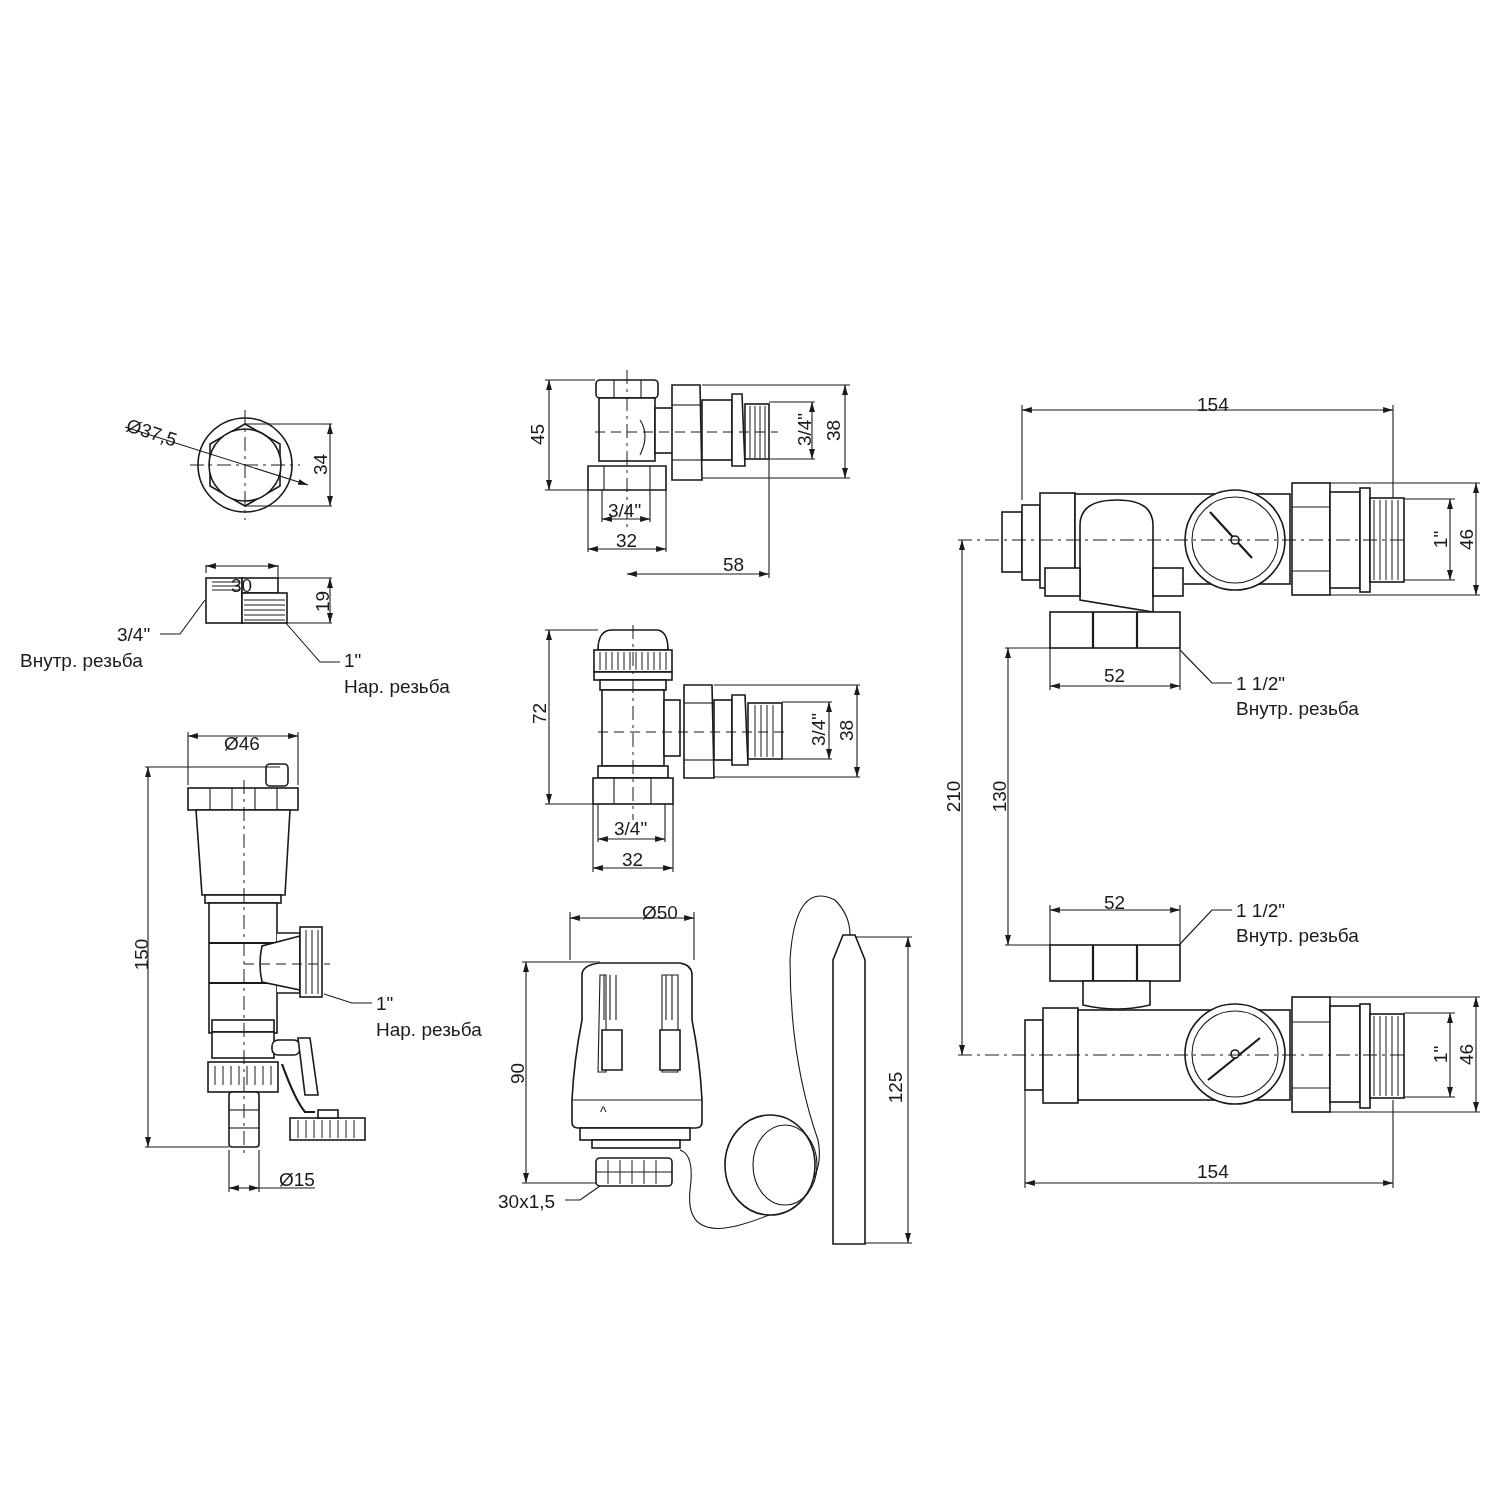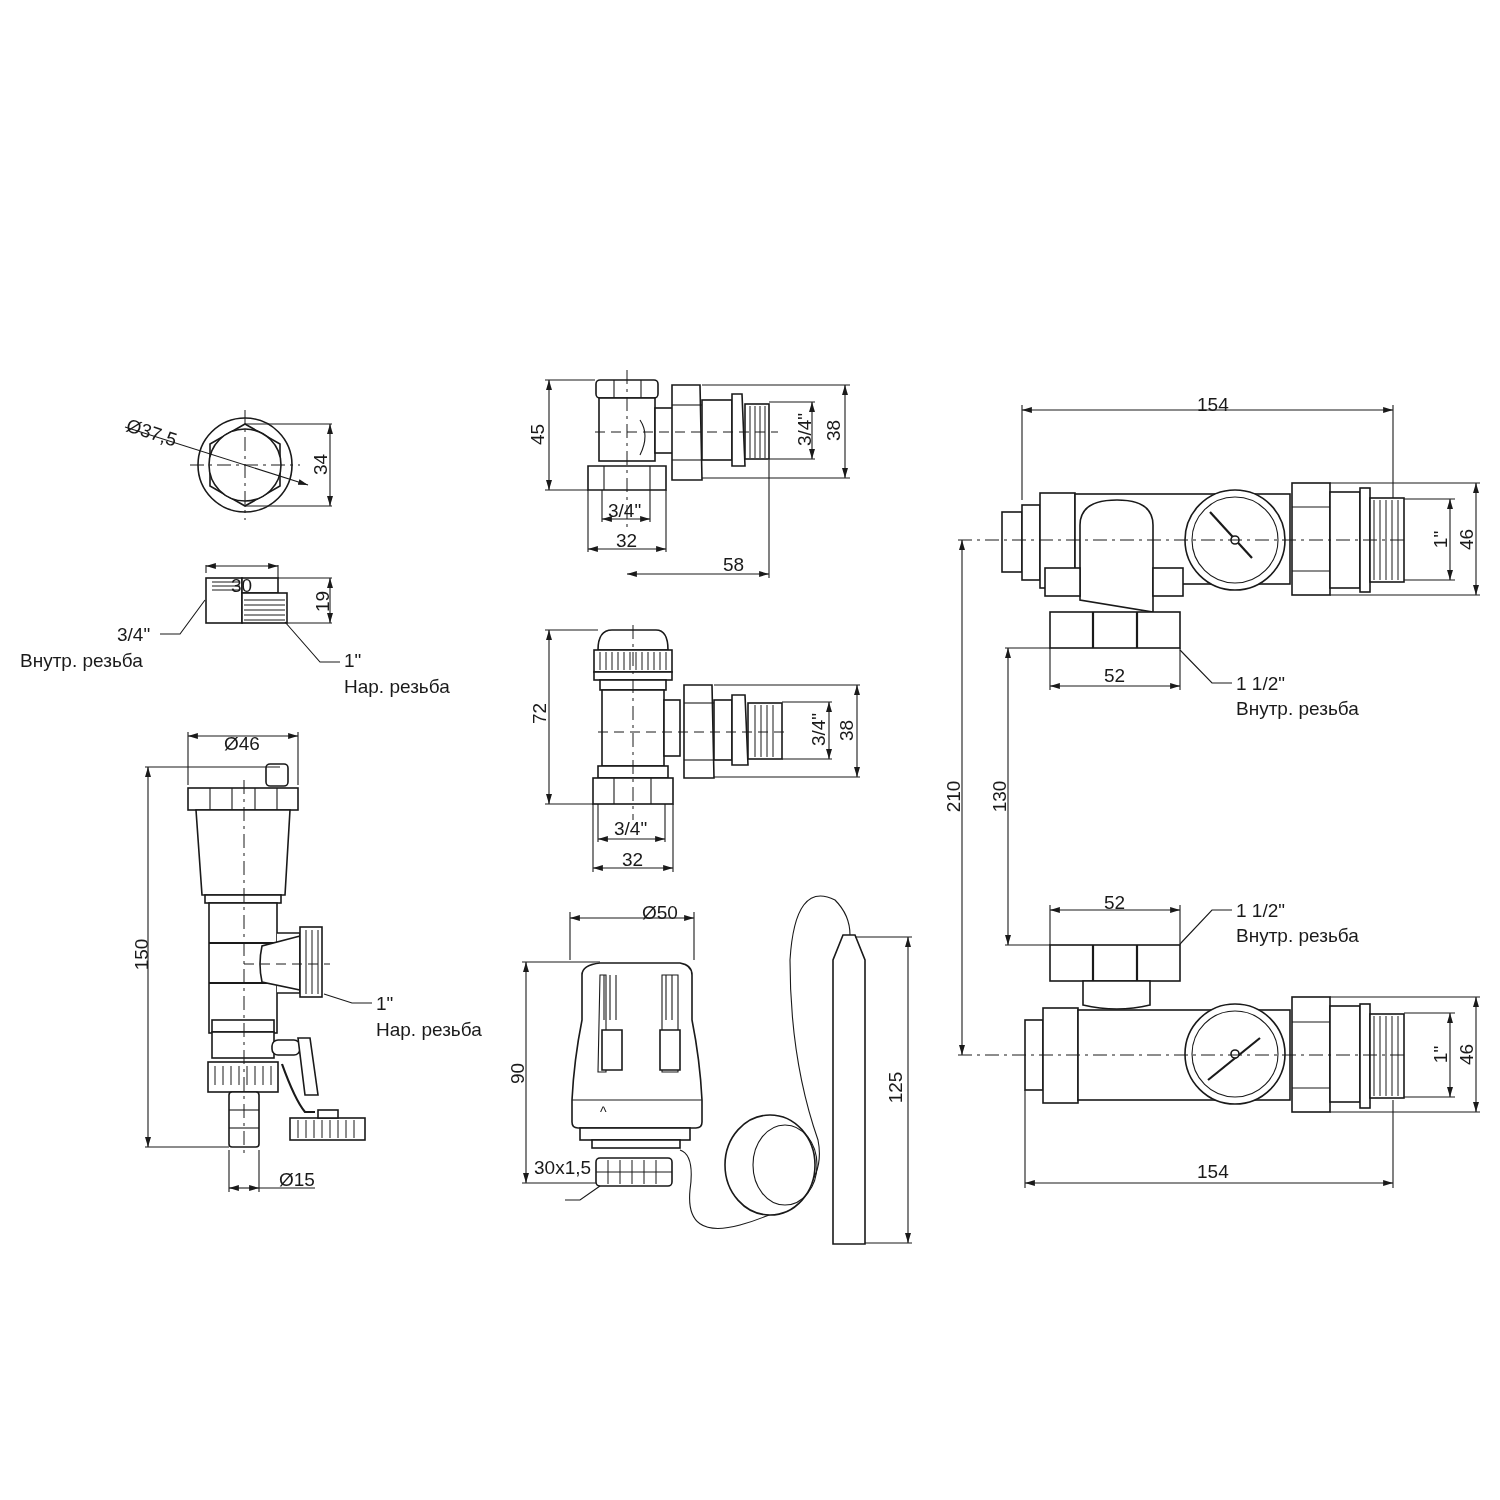--- a/index.html
+++ b/index.html
@@ -396,7 +396,7 @@
 
 <div class="lbl" style="left:642px;top:903px;">Ø50</div>
 <div class="lbl rot" style="left:507px;top:1064px;">90</div>
-<div class="lbl" style="left:498px;top:1158px;margin-left:36px;">30x1,5</div>
+<div class="lbl" style="left:498px;top:1192px;">30x1,5</div>
 <div class="lbl rot" style="left:880px;top:1078px;">125</div>
 
 

